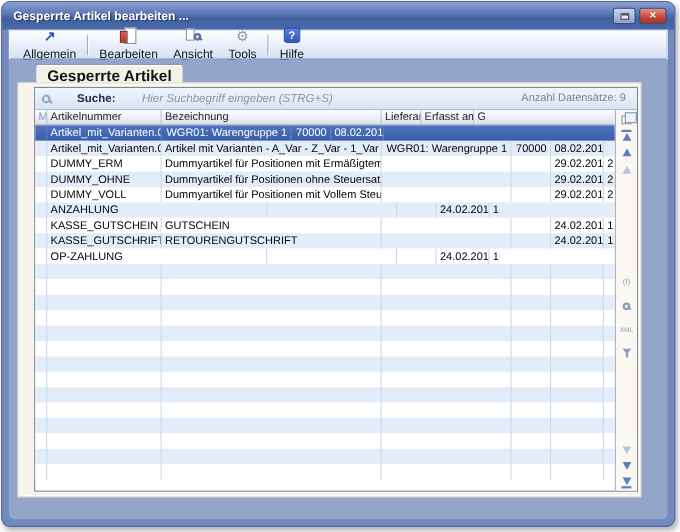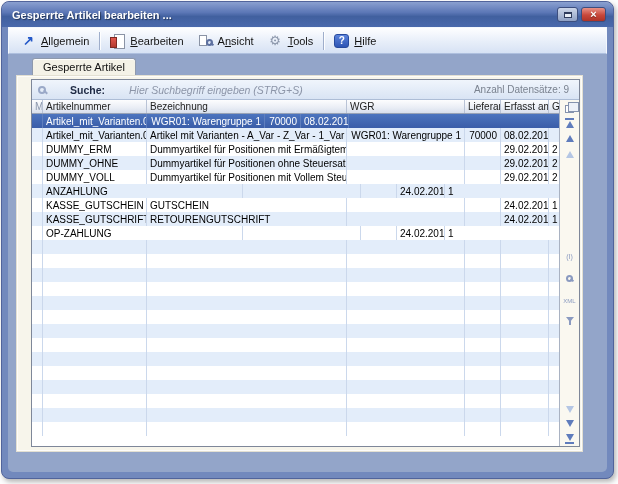--- a/index.html
+++ b/index.html
@@ -23,7 +23,7 @@
   .toolbar{position:absolute;top:25px;left:6px;right:6px;height:27px;display:flex;align-items:center;
     padding:0 5px;background:linear-gradient(#FEFEFF,#E7EEF9 55%,#D7E2F4);
     border:1px solid #F4F8FE;border-bottom:1px solid #AEBFDE;}
-  .tb-item{display:flex;align-items:center;gap:5px;padding:2px 7px;font-size:11px;color:#141414;border-radius:3px;}
+  .tb-item{display:flex;align-items:center;gap:5px;padding:2px 7px;font-size:11px;color:#141414;border-radius:3px;flex-direction:column;}
   .tb-sep{width:1px;height:18px;background:#9FAECB;box-shadow:1px 0 0 rgba(255,255,255,.9);margin:0 3px;}
   .tbi{display:inline-flex;align-items:center;justify-content:center;width:15px;height:14px;position:relative;}
   .tbi-arrow::before{content:"\2197";color:#2458C8;font-weight:bold;font-size:13px;line-height:13px;}

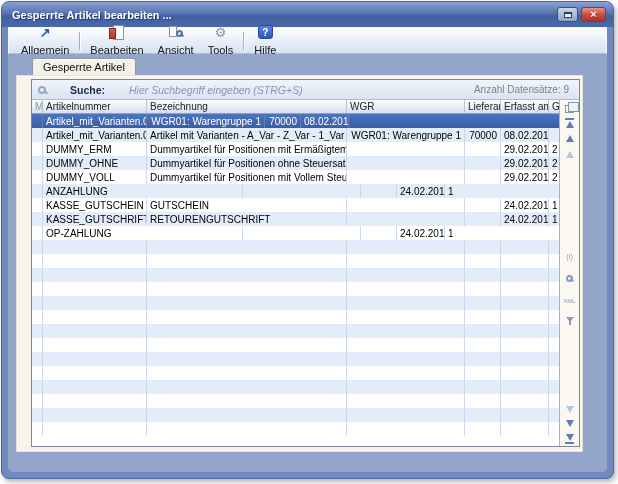--- a/index.html
+++ b/index.html
@@ -41,8 +41,8 @@
   
   .strip{position:absolute;top:52px;left:6px;right:6px;bottom:6px;background:#93A5C9;border-radius:0 0 5px 5px;}
   .tab{position:absolute;top:56px;left:30px;height:30px;padding:2px 10px 0;background:#F4F2E7;
-    border:1px solid #8E99AD;border-bottom:none;border-radius:3px 3px 0 0;font-size:11px;color:#111;
-    box-shadow:inset 0 1px 0 #fff;}
+    border:1px solid #8E99AD;border-bottom:none;border-radius:3px 3px 0 0;font-size:14px;color:#111;
+    box-shadow:inset 0 1px 0 #fff;font-weight:bold;}
   .panel{position:absolute;top:73px;left:14px;right:30px;bottom:26px;background:#F7F5EB;
     border:1px solid #E3E0D2;box-shadow:inset 0 0 0 1px rgba(255,255,255,.7);}
   

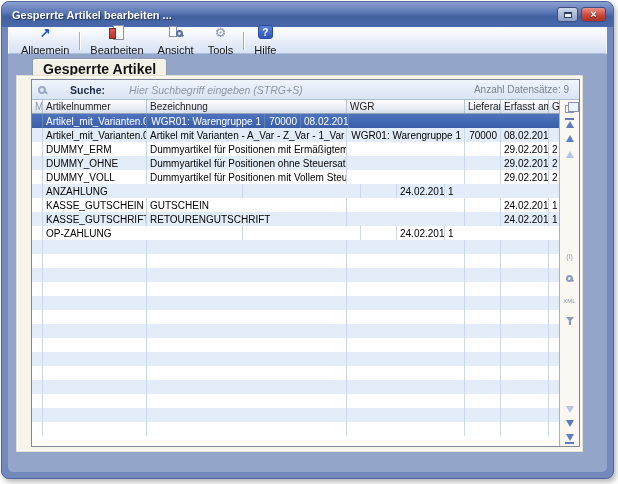--- a/index.html
+++ b/index.html
@@ -152,7 +152,6 @@
               <div class="cell w0 cm">M</div>
               <div class="cell w1">Artikelnummer</div>
               <div class="cell w2">Bezeichnung</div>
-              <div class="cell w3">WGR</div>
               <div class="cell w4">Lieferant</div>
               <div class="cell w5">Erfasst am</div>
               <div class="cell w6">G</div>

